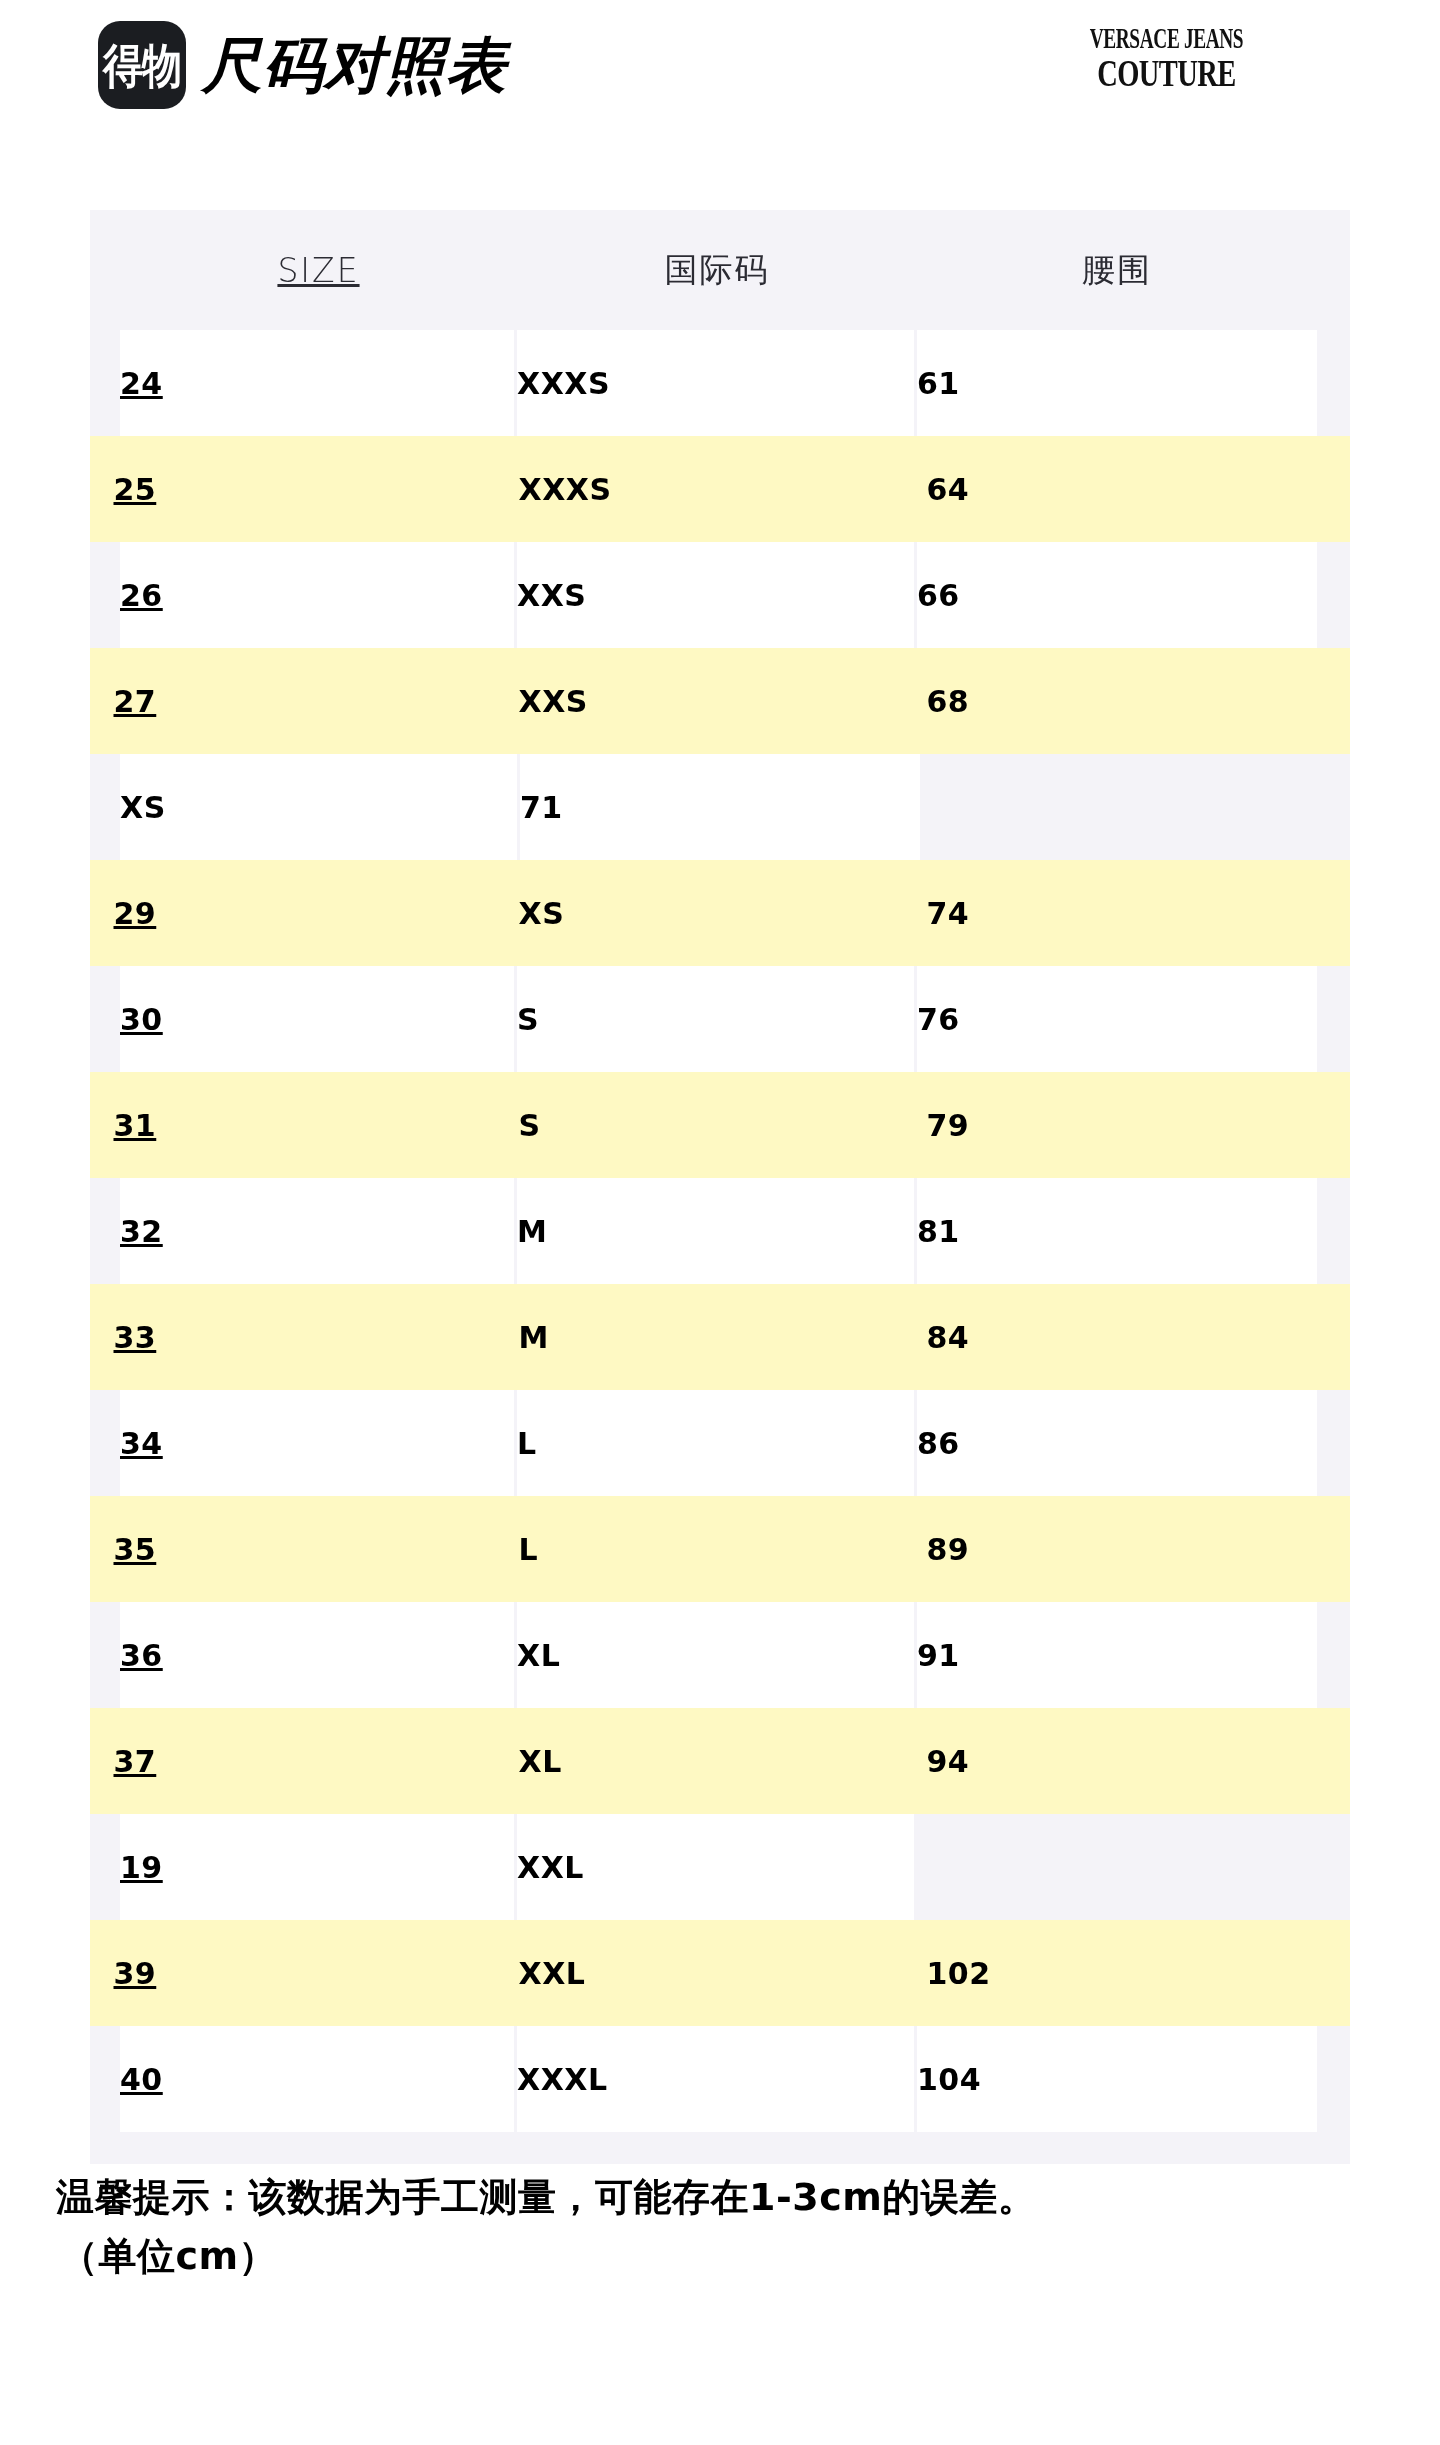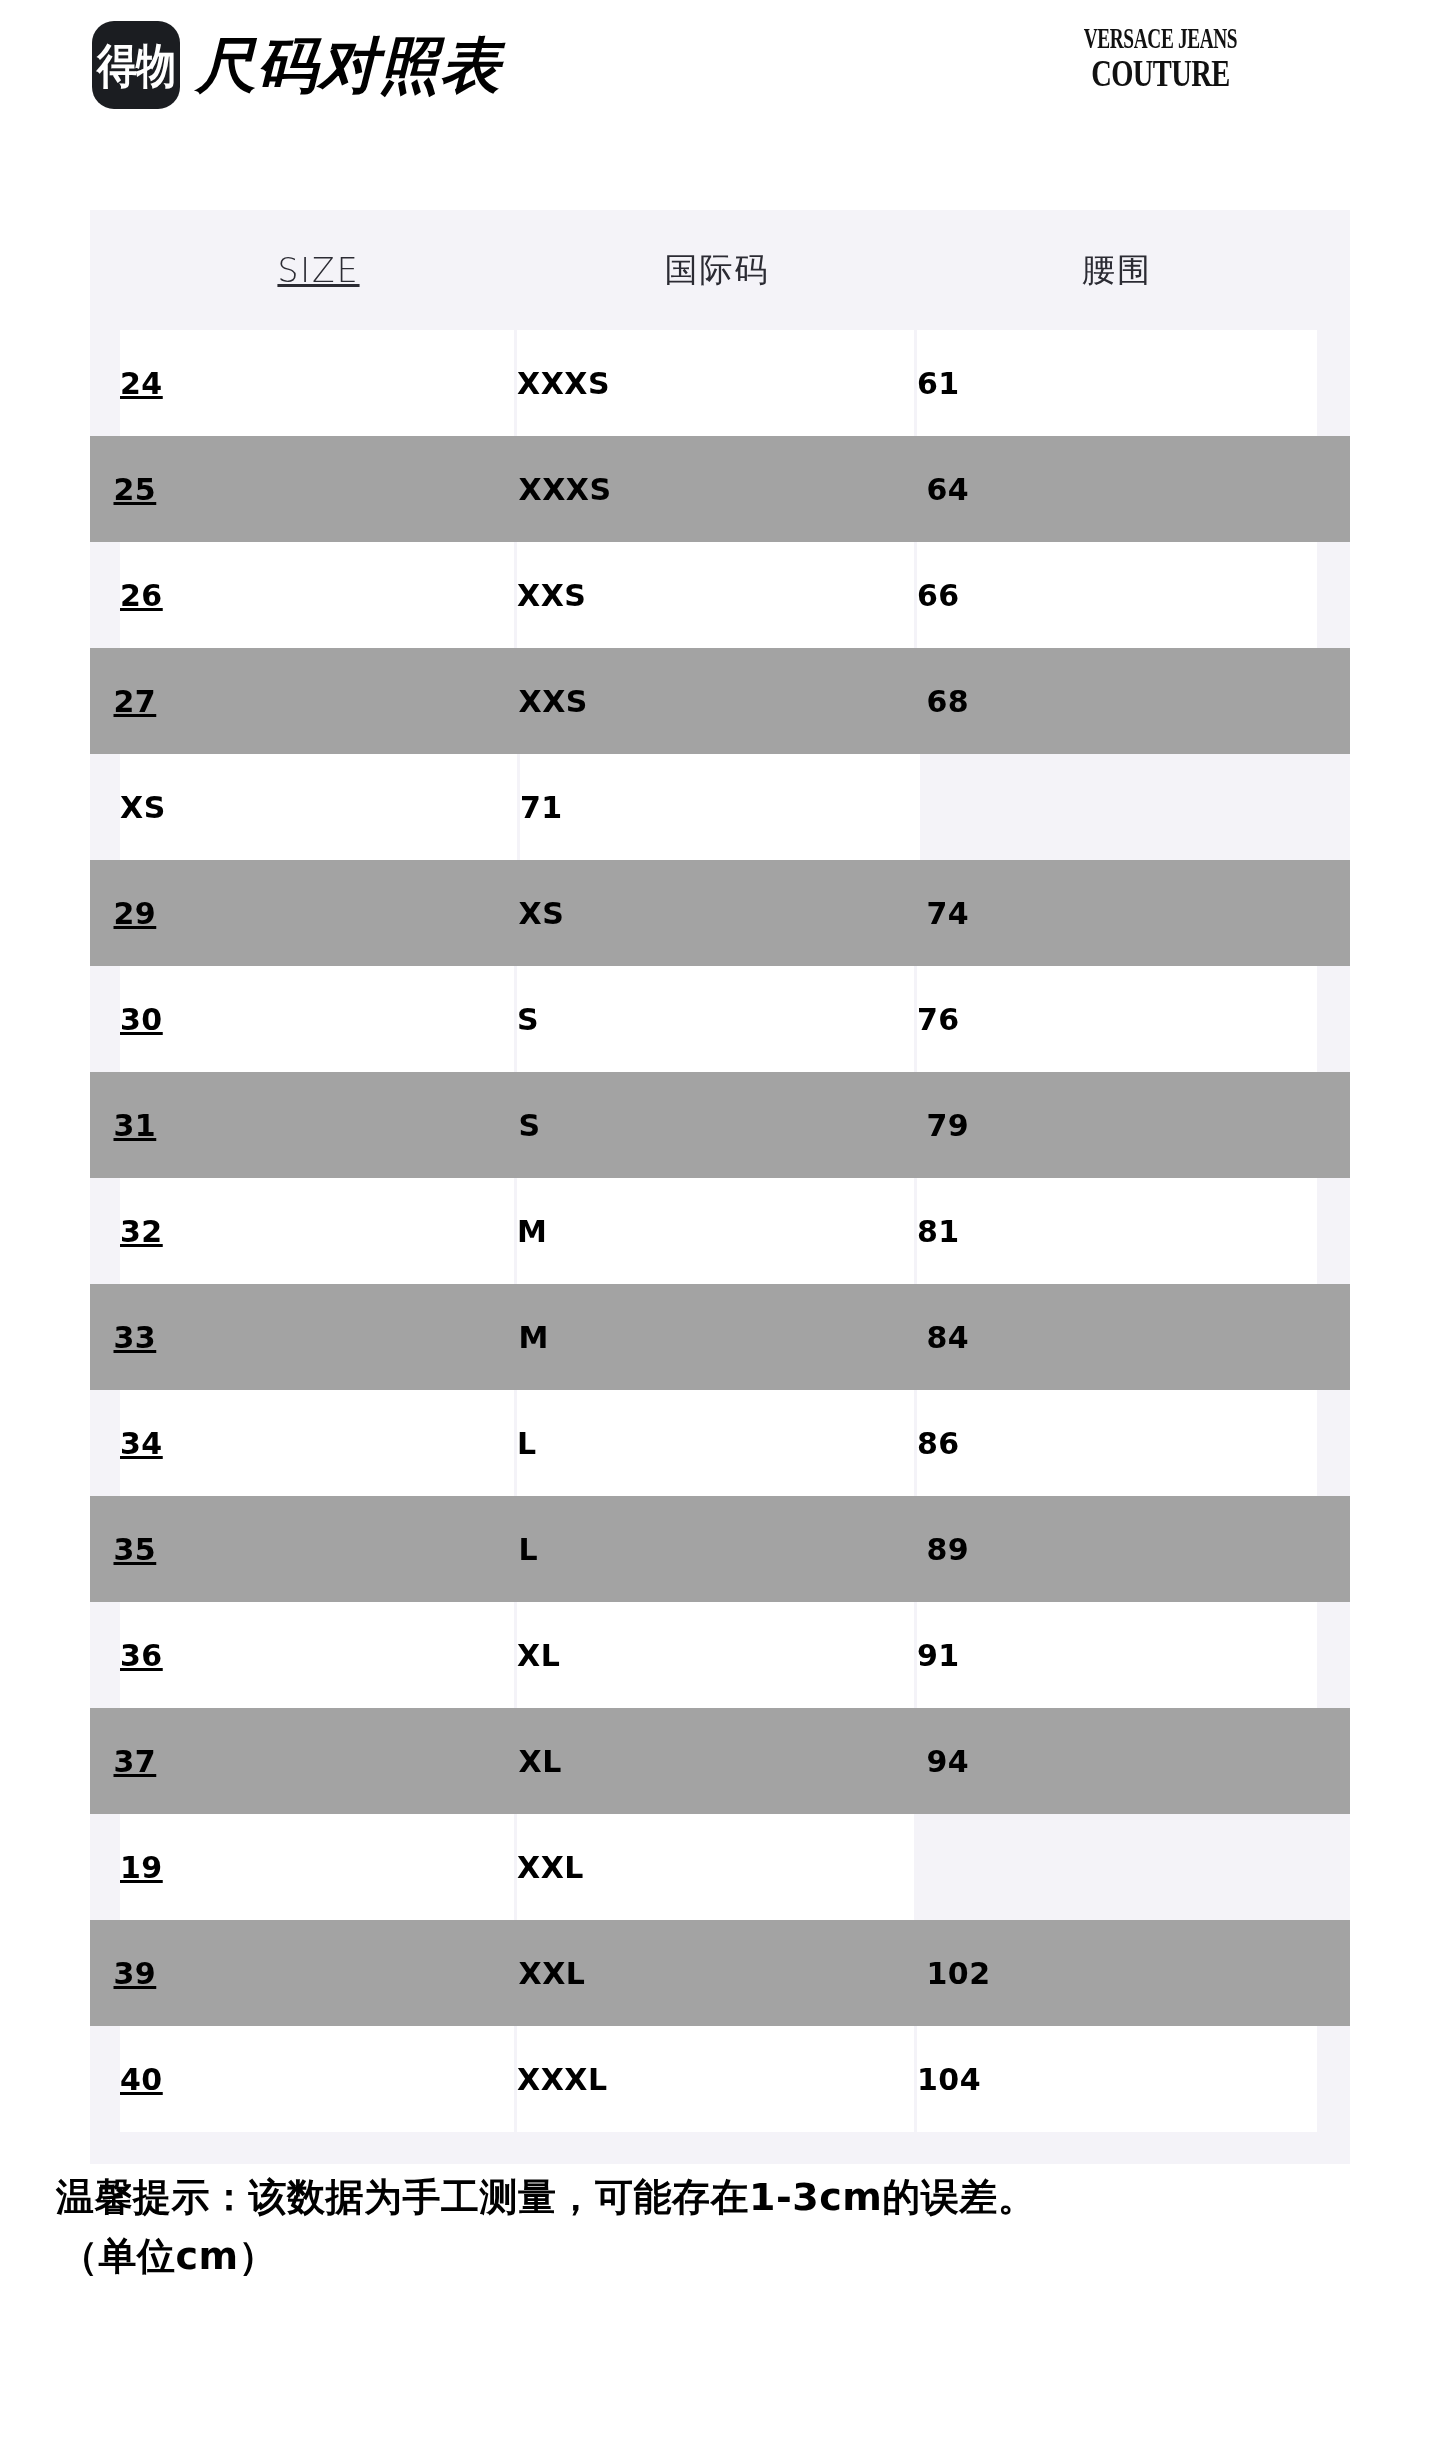--- a/index.html
+++ b/index.html
@@ -22,7 +22,7 @@
   
   .header {
     position:absolute;
-    left:4px; top:0;
+    left:10px; top:0;
     width:1312px;
     height:130px;
     display:flex;

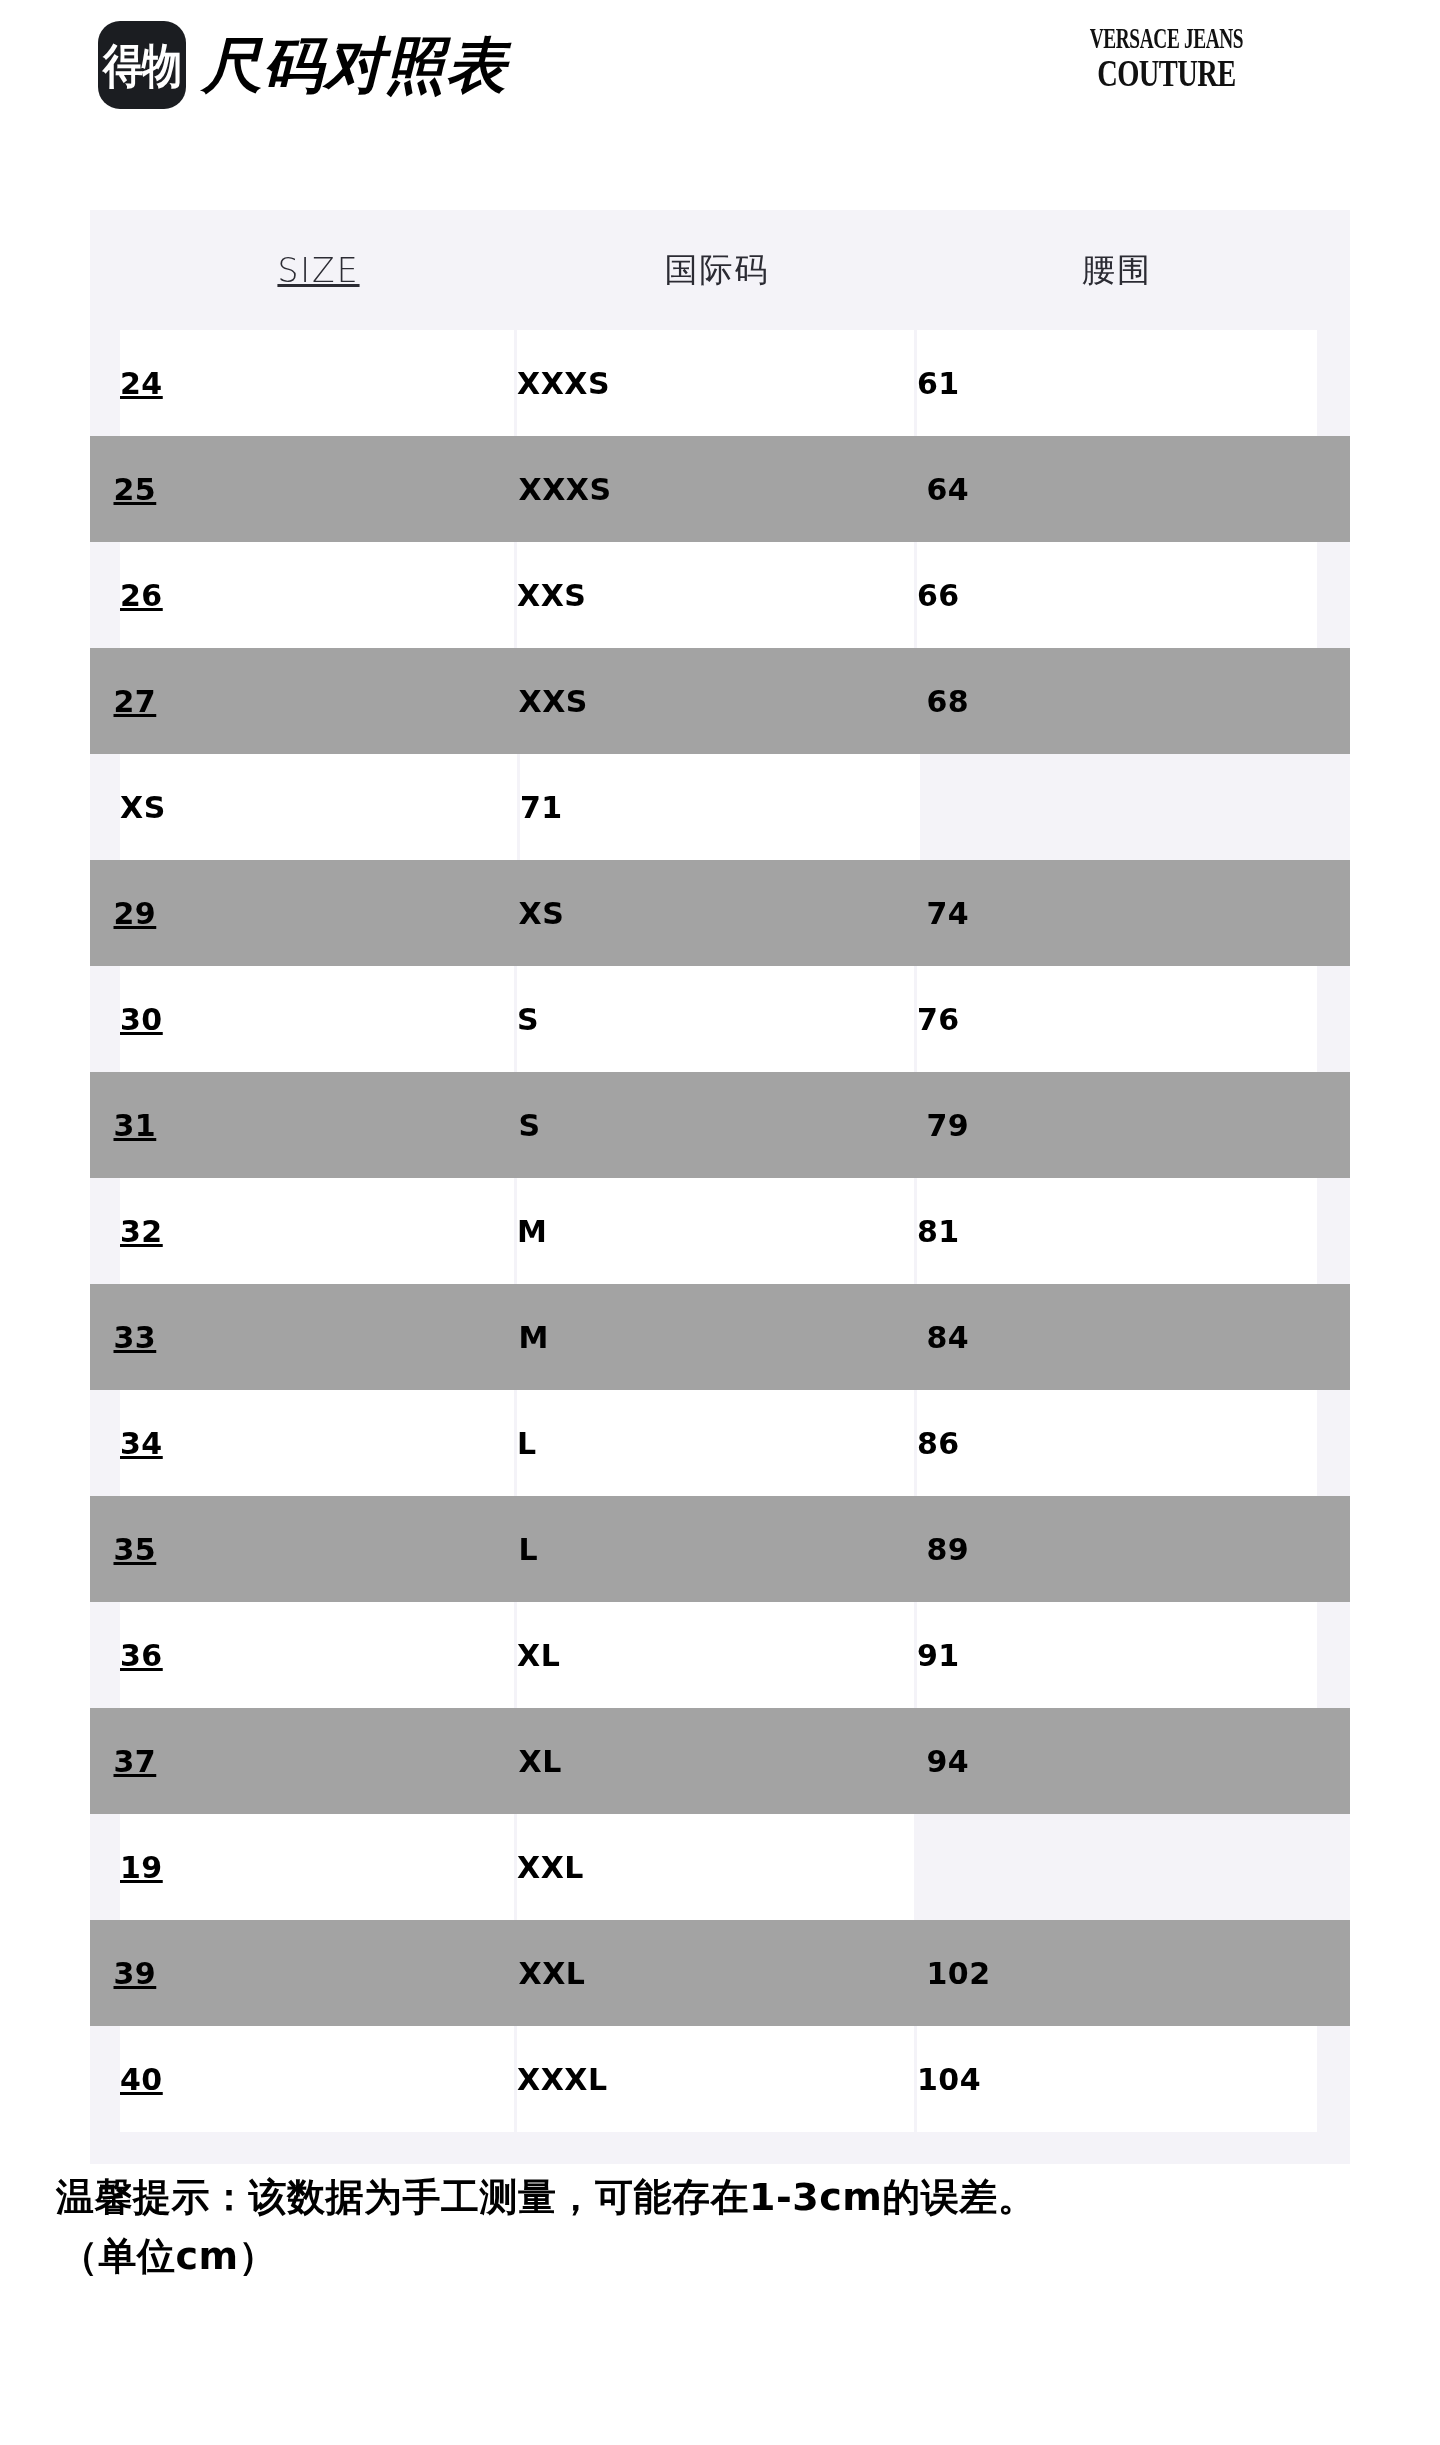--- a/index.html
+++ b/index.html
@@ -127,7 +127,7 @@
 
   .body-row { height:106px; position:relative; }
 
-  .body-row.alt { background:#a3a3a3;gap:8px; }
+  .body-row.alt { background:#fef9c3;gap:8px; }
 
   .body-row.white .cell-inner {
     background:#ffffff;

